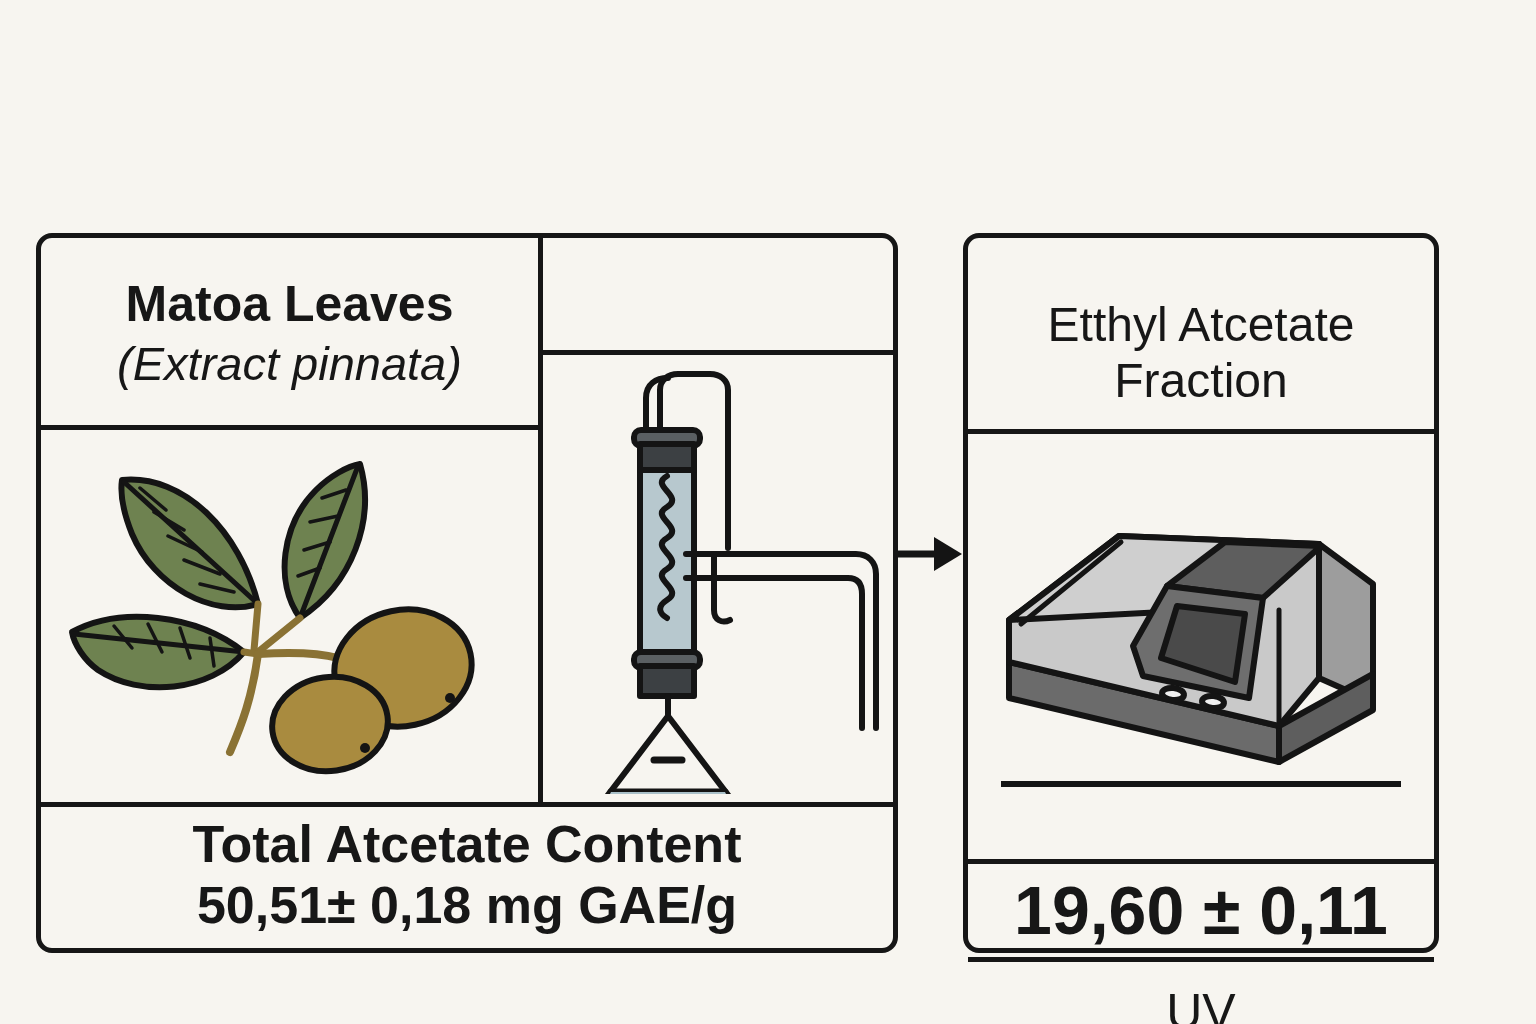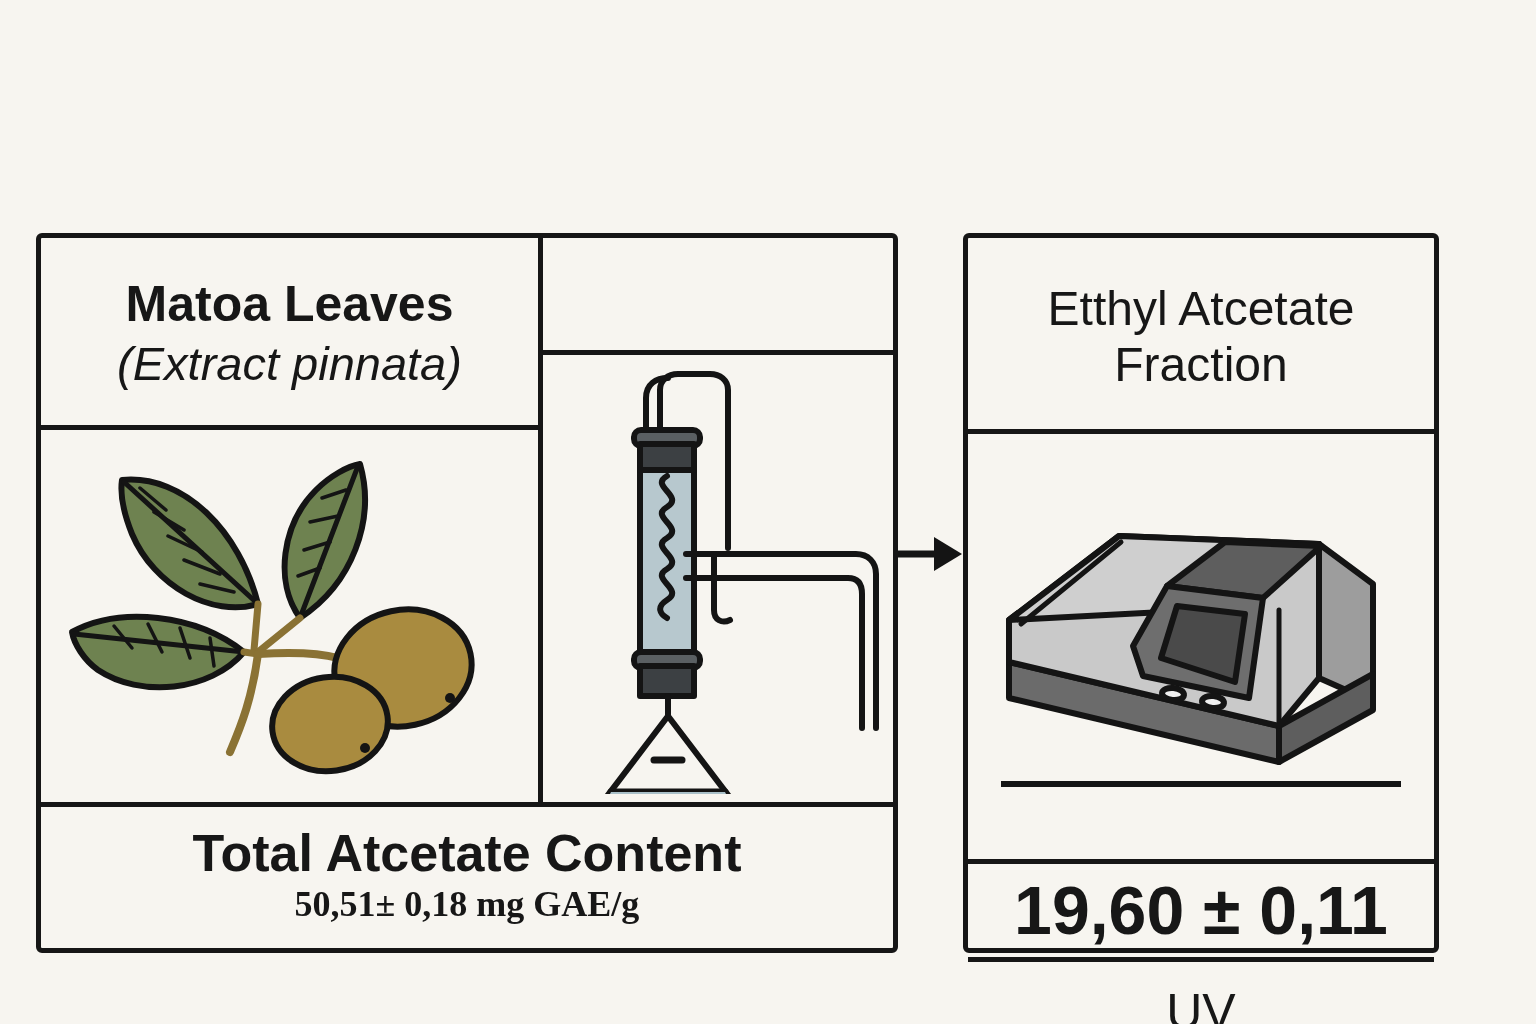--- a/index.html
+++ b/index.html
@@ -35,7 +35,7 @@
     position: absolute;
     background: #f7f5f0;
     border: 5px solid #161616;
-    border-radius: 6px;
+    border-radius: 16px;
     box-sizing: border-box;
   }
   #left-panel  { left: 36px;  top: 233px; width: 862px; height: 720px; }

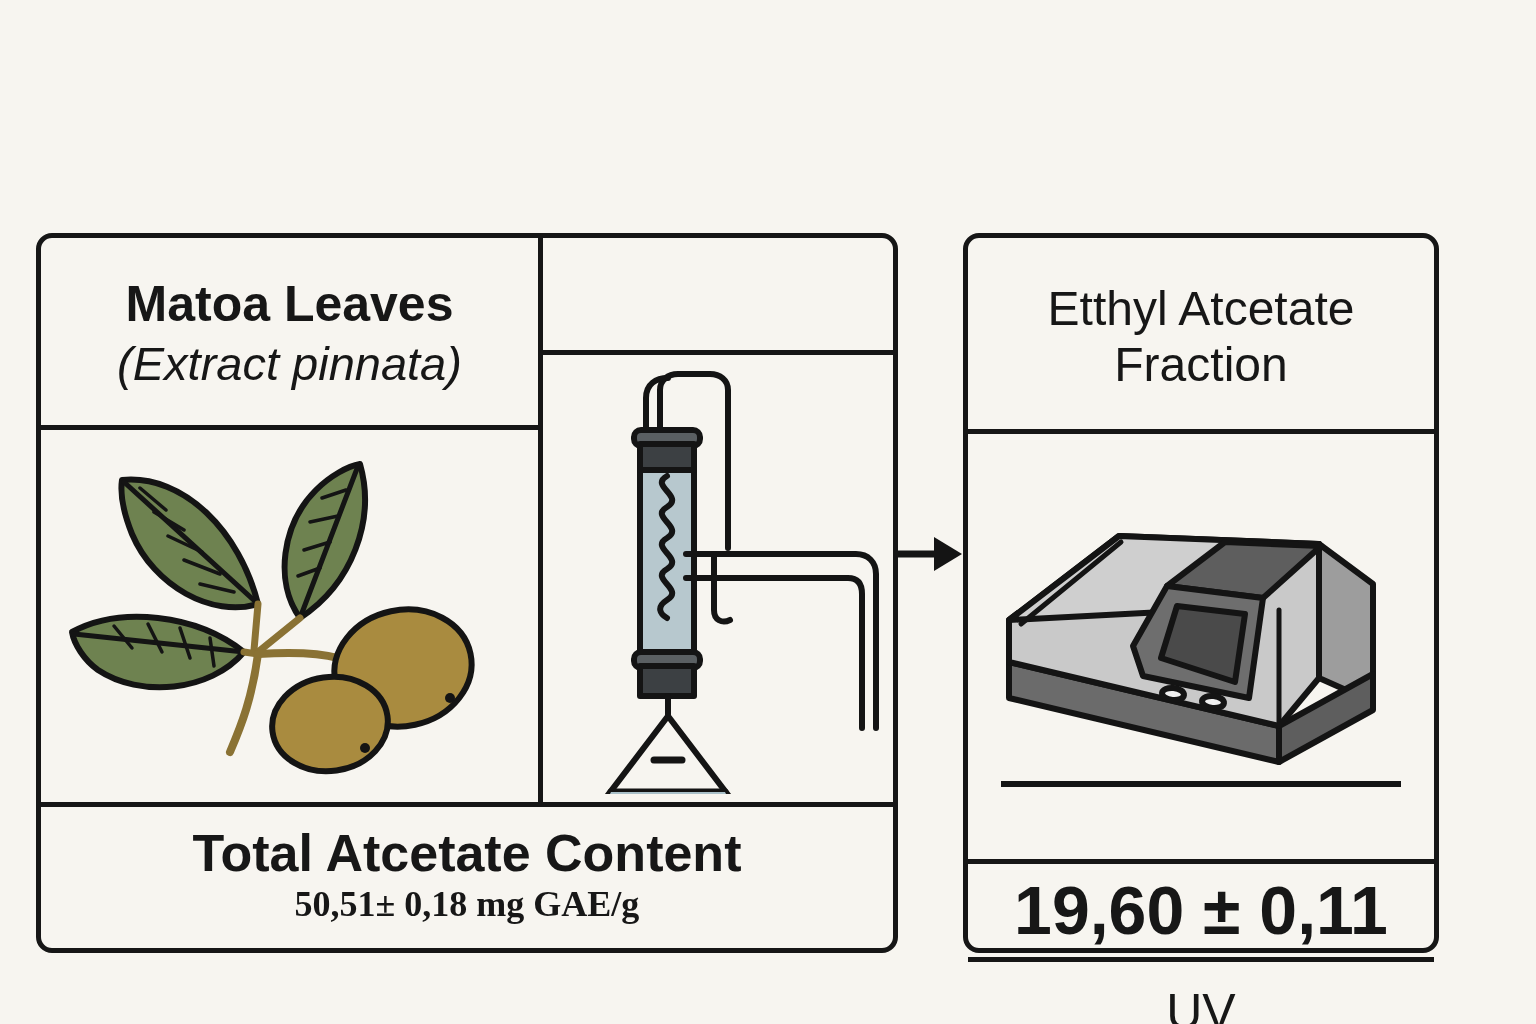--- a/index.html
+++ b/index.html
@@ -86,7 +86,7 @@
 
   
   #frac-head {
-    left: 0; top: 0; width: 466px; height: 191px;
+    left: 0; top: 16px; width: 466px; height: 191px;
     flex-direction: column; padding: 6px 10px 0 10px;
   }
   #frac-head .f1,

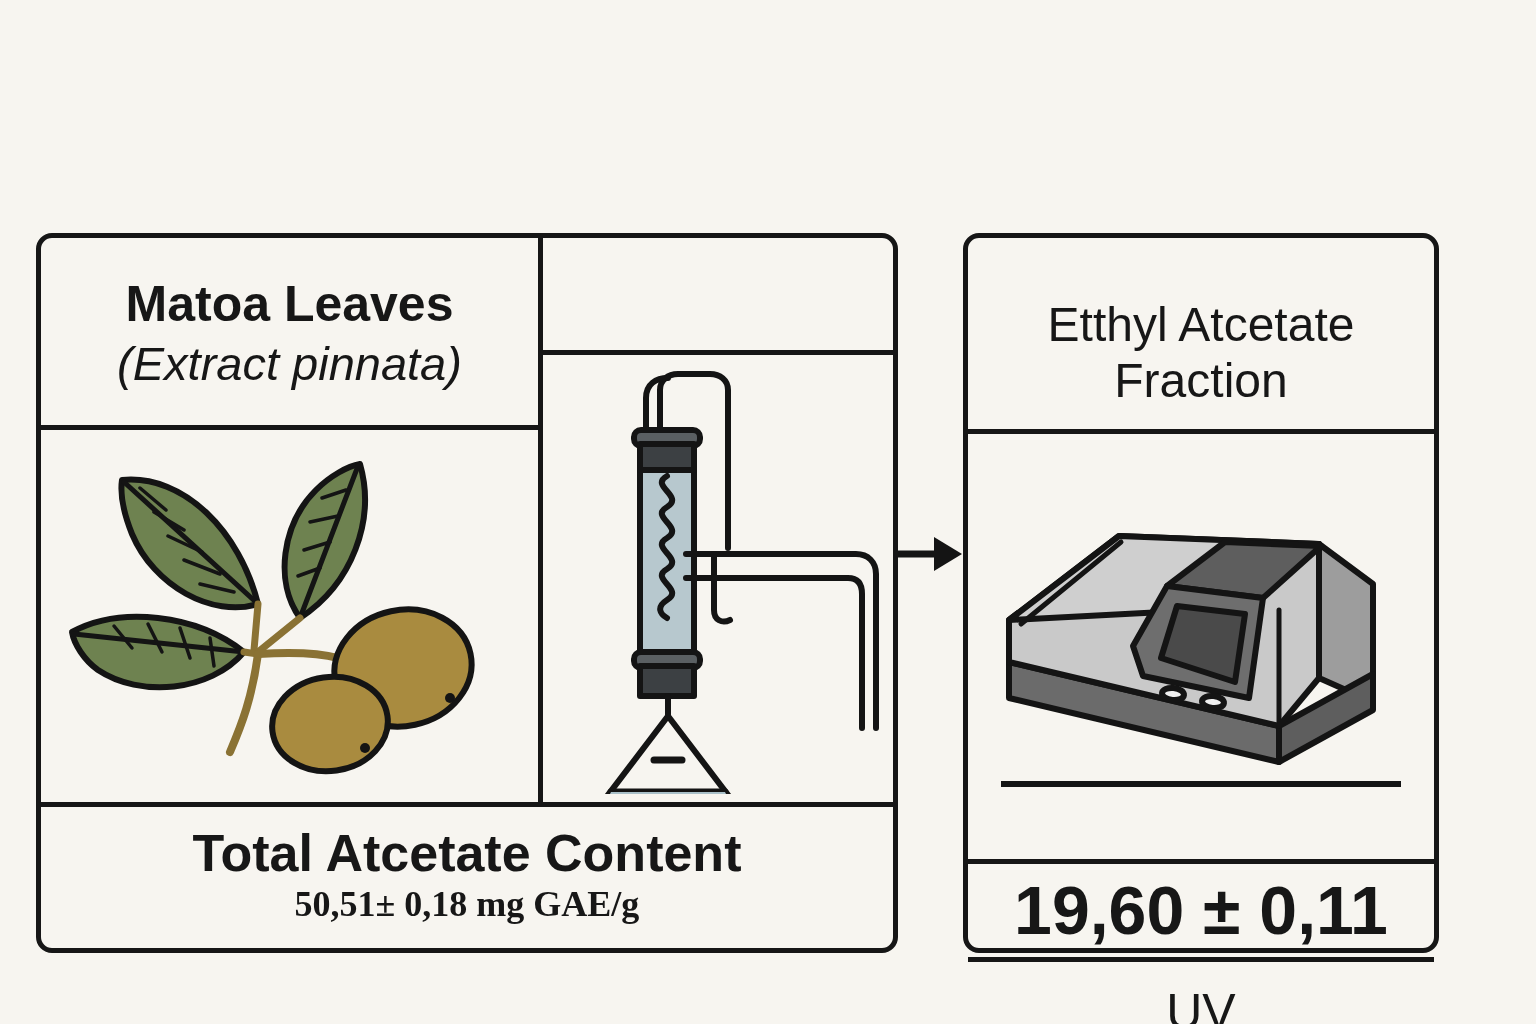--- a/index.html
+++ b/index.html
@@ -82,7 +82,7 @@
     padding-bottom: 6px;
   }
   #tpc-cell .t1 { font-size: 52px; font-weight: bold; line-height: 1.12; }
-  #tpc-cell .t2 { font-size: 36px; font-weight: bold; line-height: 1.12; margin-top: 2px; font-family: Liberation Serif, serif; }
+  #tpc-cell .t2 { font-size: 52px; font-weight: bold; line-height: 1.12; margin-top: 2px; }
 
   
   #frac-head {

